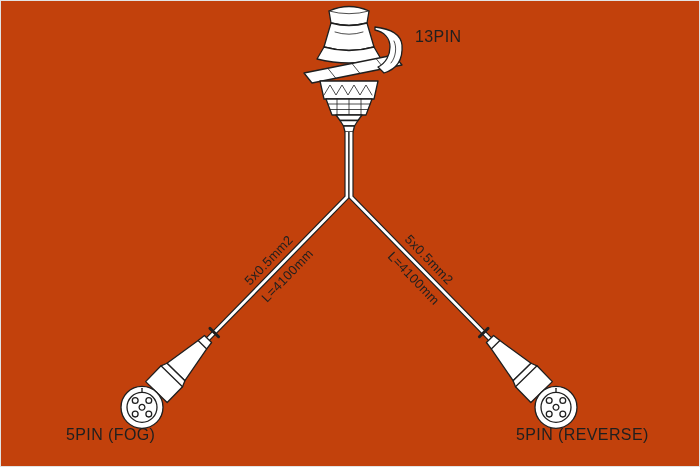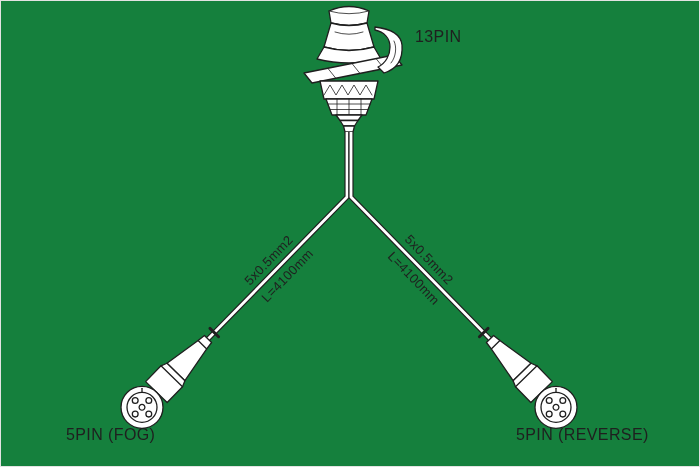--- a/index.html
+++ b/index.html
@@ -7,7 +7,7 @@
     position: relative;
     width: 700px;
     height: 467px;
-    background: #15803d;
+    background: #c2410c;
     border: 1px solid #e3e3e3;
     box-sizing: border-box;
     overflow: hidden;

